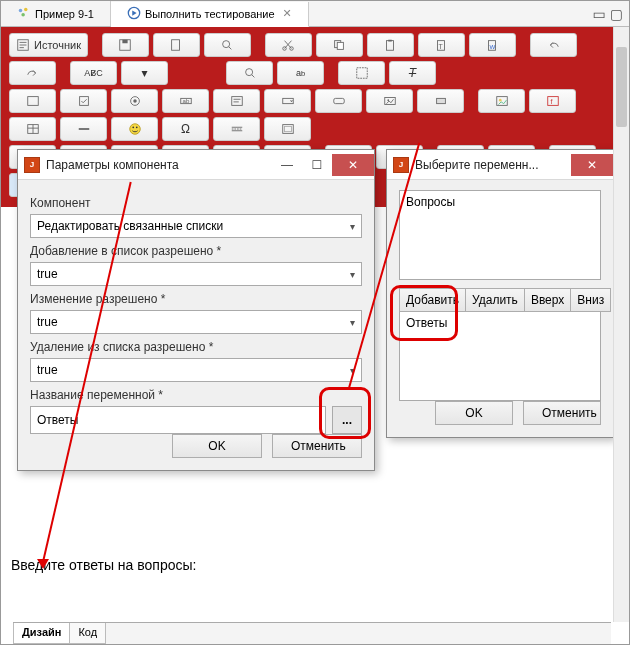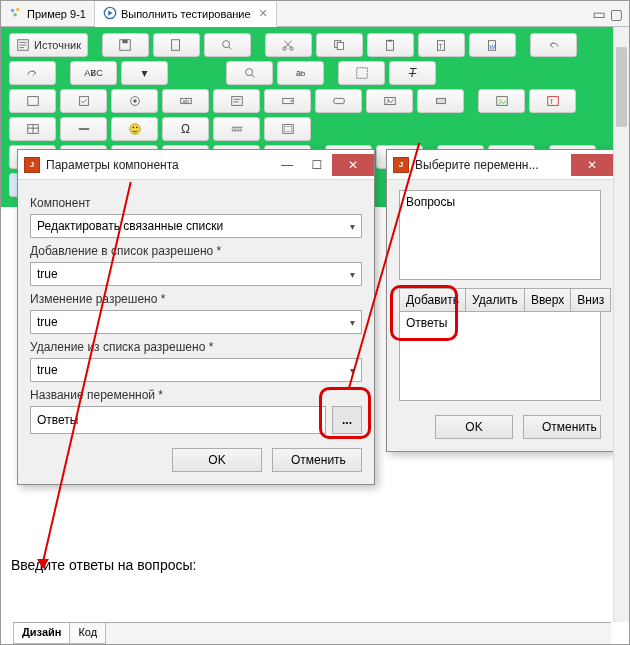--- a/index.html
+++ b/index.html
@@ -5,7 +5,7 @@
   * { box-sizing: border-box; font-family: Tahoma, Arial, sans-serif; }
   body { margin: 0; padding: 0; background: #fff; width: 630px; height: 645px; overflow: hidden; position: relative; border: 1px solid #999; }
   .tabbar { display: flex; align-items: center; height: 26px; border-bottom: 1px solid #bbb; background: #f4f4f4; font-size: 11px; }
-  .tab { display: flex; align-items: center; padding: 0 8px; height: 100%; gap: 4px; border-right: 1px solid #ccc; cursor: pointer; }
+  .tab { display: flex; align-items: center; padding: 0 16px; height: 100%; gap: 4px; border-right: 1px solid #ccc; cursor: pointer; }
   .tab.active { background: #fff; border-bottom: 1px solid #fff; margin-bottom: -1px; }
   .tab .x { color: #888; font-size: 11px; margin-left: 4px; }
   .top-right-ctrls { margin-left: auto; padding-right: 6px; display: flex; gap: 4px; align-items: center; color: #555; font-size: 14px;}

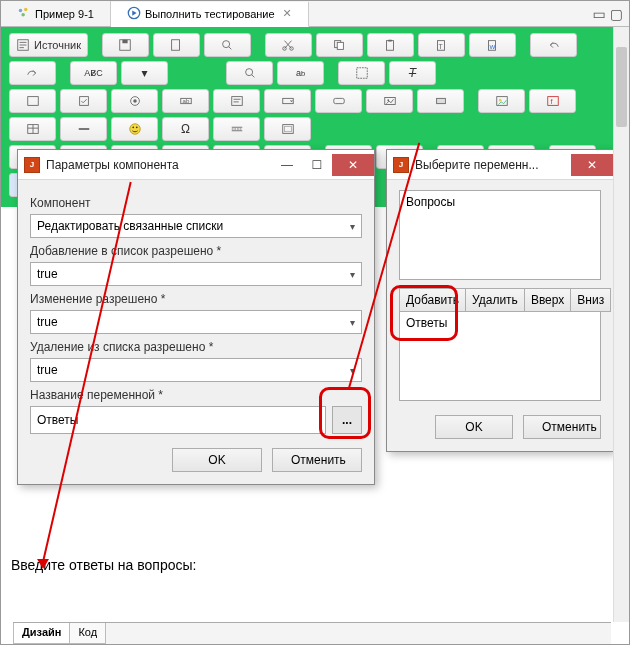--- a/index.html
+++ b/index.html
@@ -9,7 +9,7 @@
   .tab.active { background: #fff; border-bottom: 1px solid #fff; margin-bottom: -1px; }
   .tab .x { color: #888; font-size: 11px; margin-left: 4px; }
   .top-right-ctrls { margin-left: auto; padding-right: 6px; display: flex; gap: 4px; align-items: center; color: #555; font-size: 14px;}
-  .toolbar-area { background: #22c55e; padding: 6px 8px; }
+  .toolbar-area { background: #b91c1c; padding: 6px 8px; }
   .toolbar-row { display: flex; gap: 4px; align-items: center; margin-bottom: 4px; flex-wrap: wrap; }
   .tbtn { width: 47px; height: 24px; border: 1px solid #ccc; border-radius: 3px; background: linear-gradient(#fcfcfc,#ececec); display: flex; align-items: center; justify-content: center; font-size: 12px; color: #333; cursor: pointer; }
   .tbtn.wide { width: auto; padding: 0 6px; gap: 4px; font-size: 11px; }

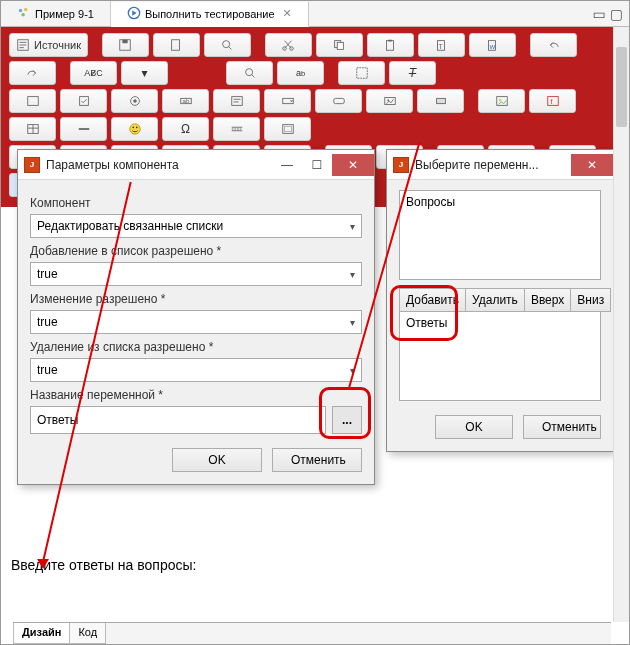--- a/index.html
+++ b/index.html
@@ -31,7 +31,7 @@
   .combo { width: 100%; height: 24px; border: 1px solid #aaa; background: #fff; display: flex; align-items: center; padding: 0 6px; justify-content: space-between; cursor: pointer; }
   .combo .arrow { color: #555; font-size: 10px; }
   .btn { height: 24px; padding: 0 18px; border: 1px solid #adadad; background: linear-gradient(#f5f5f5,#e6e6e6); cursor: pointer; font-size: 12px; }
-  .dlg-buttons { display: flex; gap: 10px; justify-content: flex-end; margin-top: 14px; }
+  .dlg-buttons { display: flex; gap: 10px; justify-content: flex-end; }
   .varname-row { display: flex; gap: 6px; align-items: center; margin-top: 4px; }
   .varname-input { flex: 1; height: 28px; border: 1px solid #aaa; padding: 0 6px; background: #fff; display: flex; align-items: center; }
   .browse-btn { width: 30px; height: 28px; border: 1px solid #aaa; background: #e6e6e6; display: flex; align-items: center; justify-content: center; font-weight: bold; cursor: pointer; }

